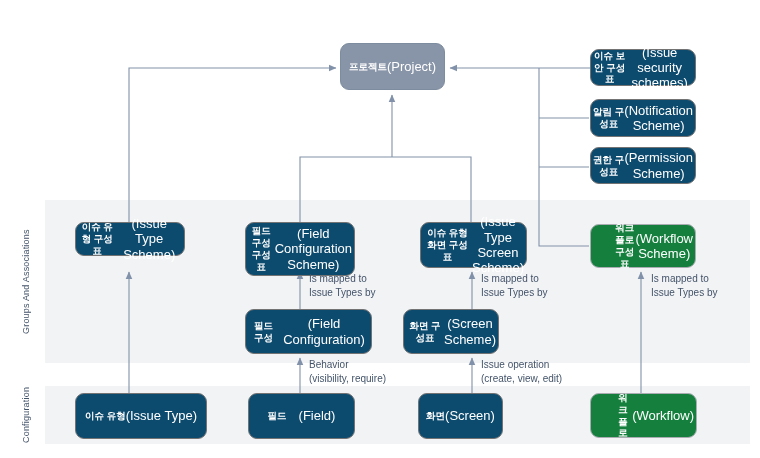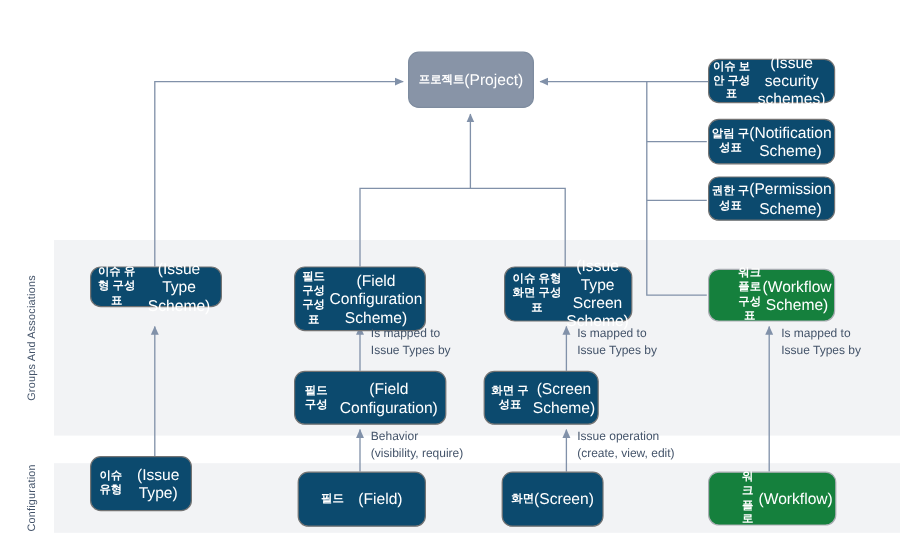--- a/index.html
+++ b/index.html
@@ -30,7 +30,7 @@
   #n-wfs{left:590px;top:224px;width:106px;height:44px;}
   #n-fc{left:245px;top:309px;width:127px;height:45px;}
   #n-ss{left:403px;top:309px;width:96px;height:45px;}
-  #n-it{left:75px;top:380px;width:85px;height:46px;}
+  #n-it{left:75px;top:393px;width:132px;height:46px;}
   #n-field{left:248px;top:393px;width:107px;height:46px;gap:12px;}
   #n-screen{left:418px;top:393px;width:85px;height:46px;}
   #n-wf{left:590px;top:393px;width:107px;height:45px;}

